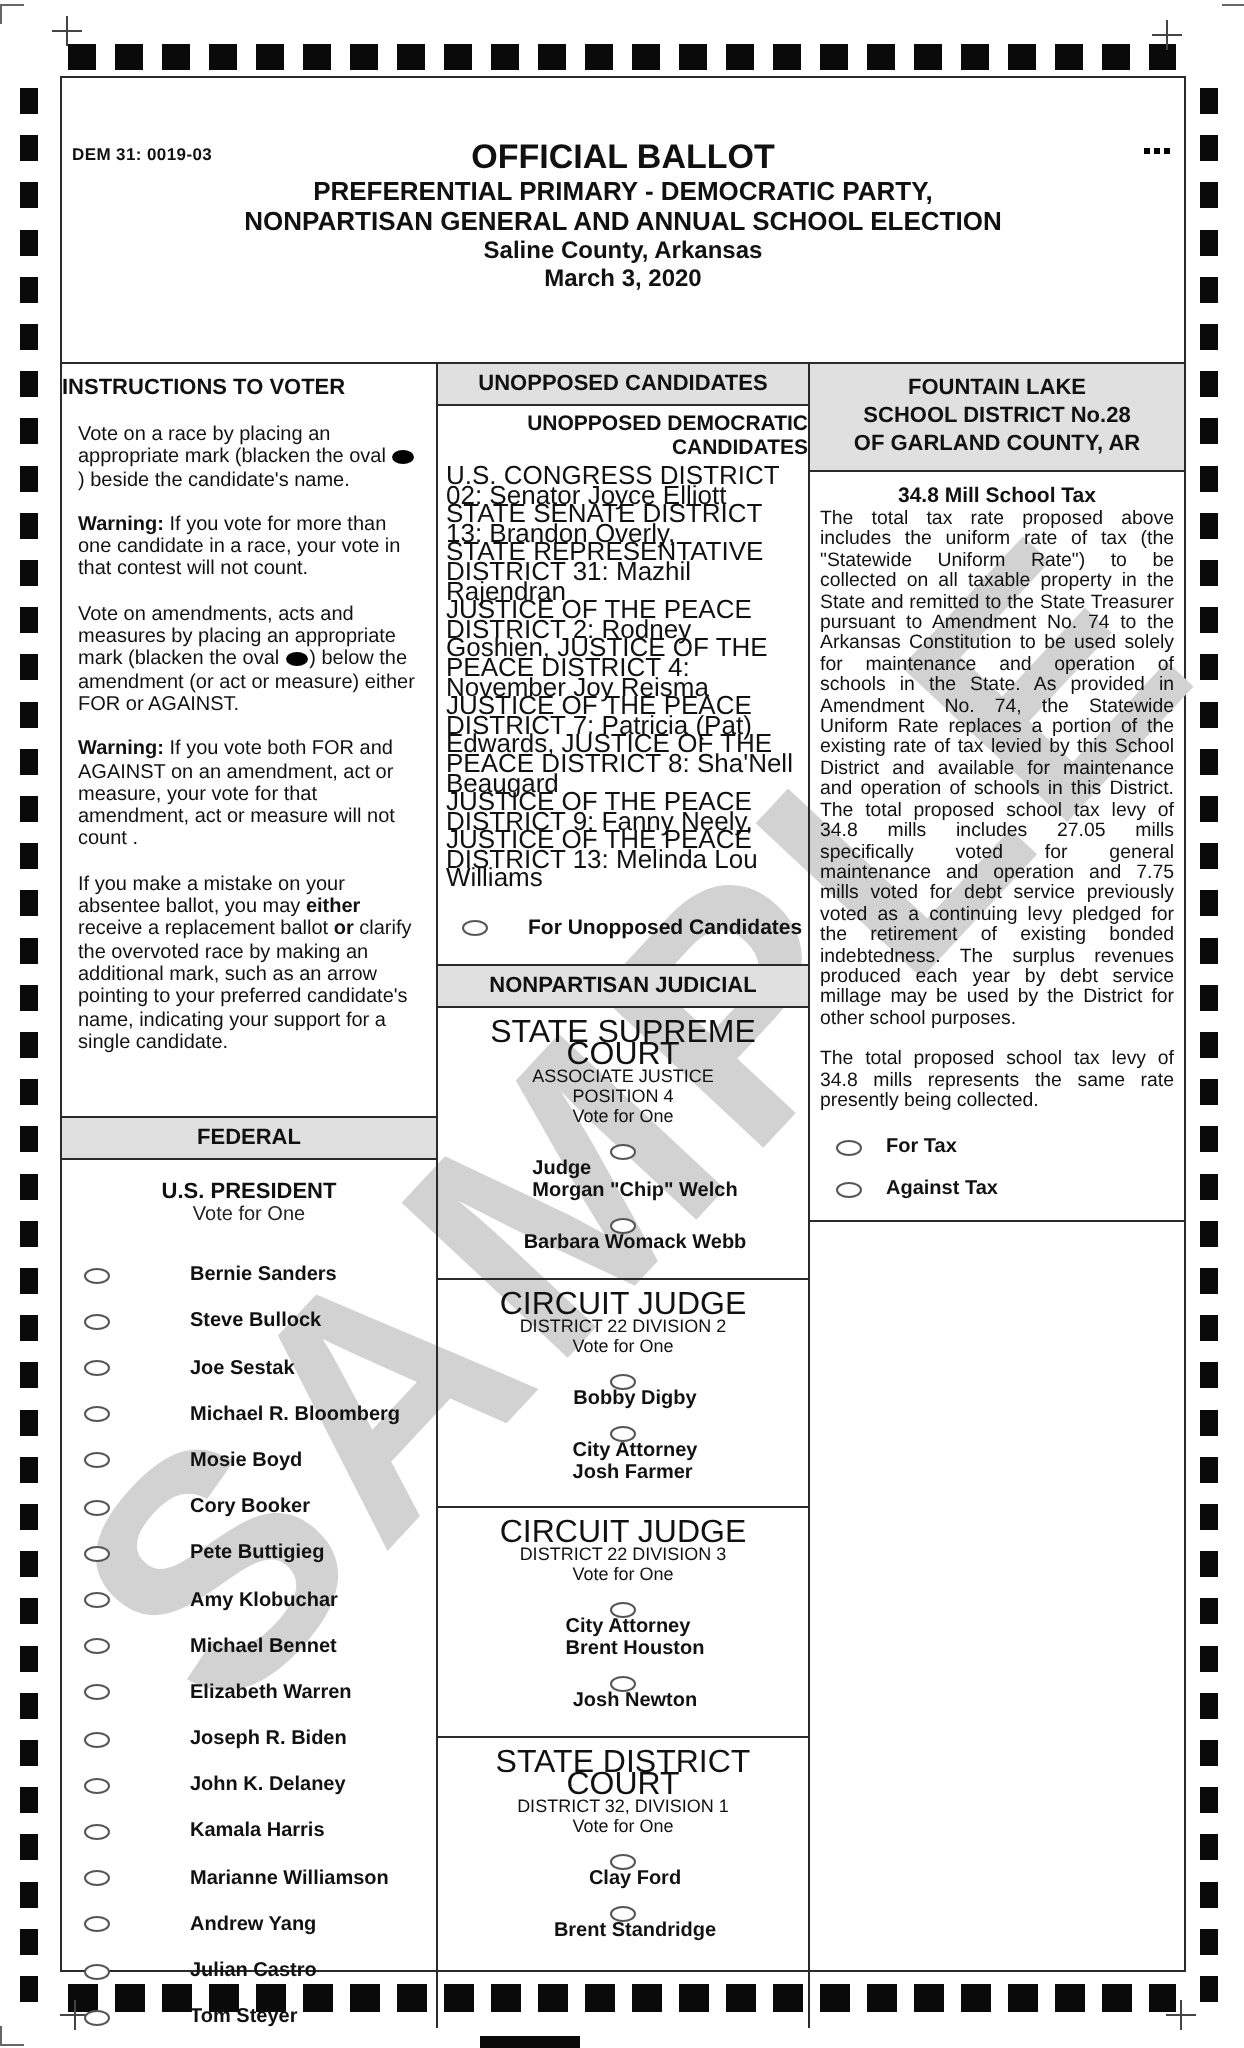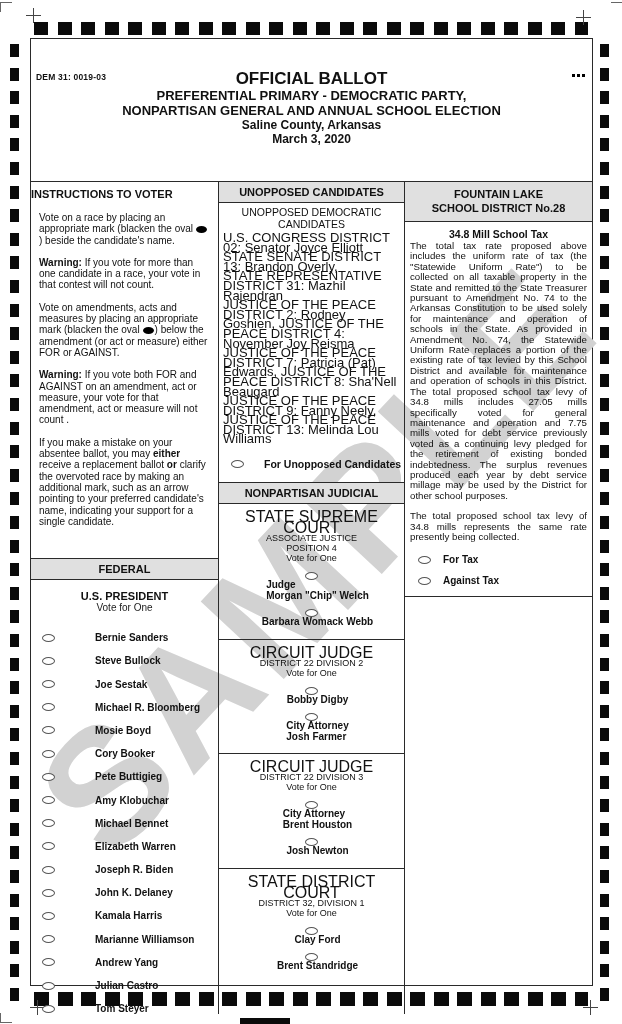--- a/index.html
+++ b/index.html
@@ -64,7 +64,7 @@
   .fed-row .oval{margin-right:20px;}
   .fed-name{font-size:10px;font-weight:bold;white-space:nowrap;padding-left:20px;}
   
-  .sub-title{font-size:10.5px;font-weight:normal;text-align:center;line-height:11.5px;margin-top:4px;}
+  .sub-title{font-size:10.5px;font-weight:bold;text-align:right;line-height:11.5px;margin-top:4px;}
   .fineprint{margin:3px 4px 0 4px;}
   .fineprint div{font-size:13px;line-height:9.6px;}
   .vote-row{display:flex;align-items:center;padding-left:12px;margin:14px 0 12px;}

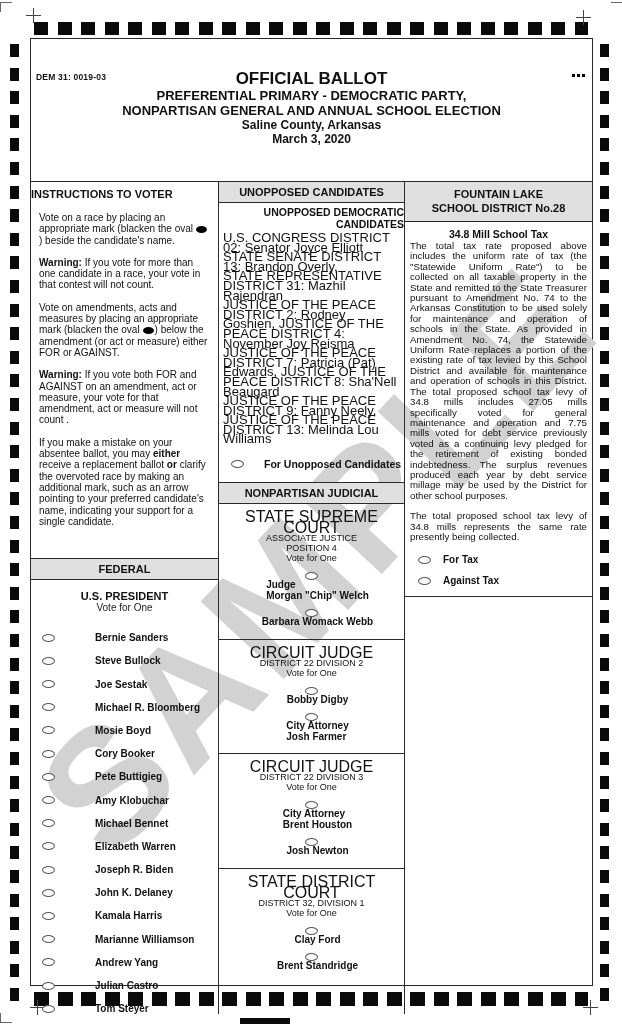--- a/index.html
+++ b/index.html
@@ -317,6 +317,7 @@
       <div class="sd-header">
         <div>FOUNTAIN LAKE</div>
         <div>SCHOOL DISTRICT No.28</div>
+        <div>OF GARLAND COUNTY, AR</div>
       </div>
       <div class="sd-measure">34.8 Mill School Tax</div>
       <div class="sd-body">The total tax rate proposed above includes the uniform rate of tax (the "Statewide Uniform Rate") to be collected on all taxable property in the State and remitted to the State Treasurer pursuant to Amendment No. 74 to the Arkansas Constitution to be used solely for maintenance and operation of schools in the State. As provided in Amendment No. 74, the Statewide Uniform Rate replaces a portion of the existing rate of tax levied by this School District and available for maintenance and operation of schools in this District.  The total proposed school tax levy of 34.8 mills includes 27.05 mills specifically voted for general maintenance and operation and 7.75 mills voted for debt service previously voted as a continuing levy pledged for the retirement of existing bonded indebtedness.  The surplus revenues produced each year by debt service millage may be used by the District for other school purposes.</div>

